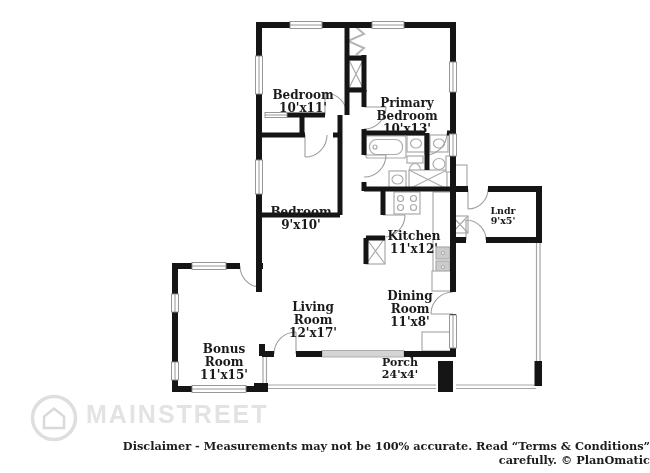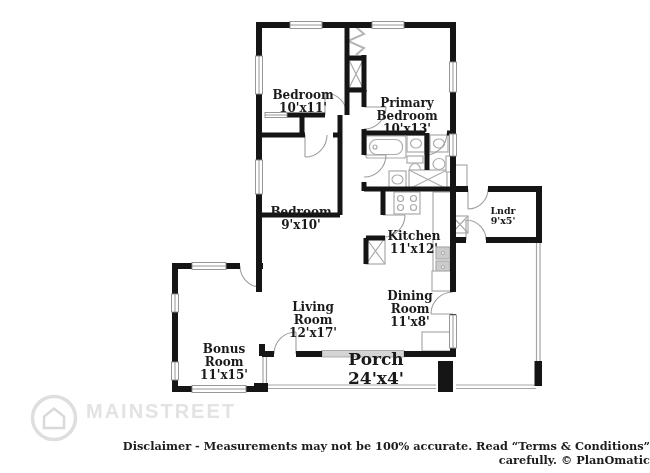--- a/index.html
+++ b/index.html
@@ -13,7 +13,7 @@
   .sz-l{font-size:12px;margin-top:34px;}
   .sz-m{font-size:12px;}
   .sz-s{font-size:9.5px;}
-  .sz-p{font-size:17px;}
+  .sz-p{font-size:11px;margin-left:24px;}
   .logo{position:absolute;left:28px;top:392px;width:320px;height:56px;}
   .logo-icon{position:absolute;left:0;top:0;}
   .logo-title{position:absolute;left:58px;top:8px;font-family:"Liberation Sans",sans-serif;

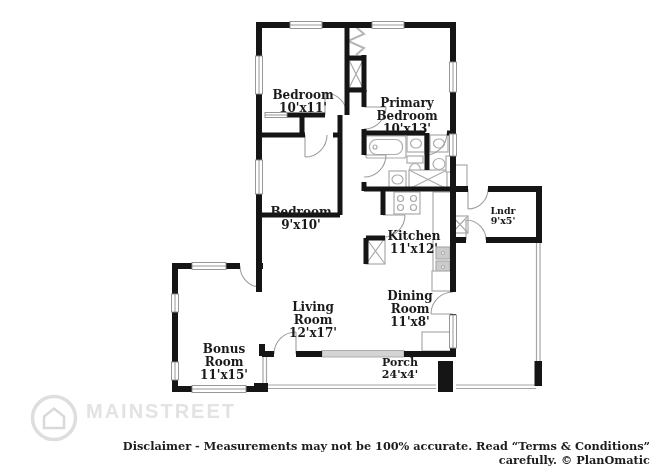--- a/index.html
+++ b/index.html
@@ -17,7 +17,7 @@
   .logo{position:absolute;left:28px;top:392px;width:320px;height:56px;}
   .logo-icon{position:absolute;left:0;top:0;}
   .logo-title{position:absolute;left:58px;top:8px;font-family:"Liberation Sans",sans-serif;
-              font-size:20px;font-weight:700;letter-spacing:2px;color:#e3e3e3;}
+              font-size:25px;font-weight:700;letter-spacing:2px;color:#e3e3e3;}
   .logo-sub{position:absolute;left:60px;top:34px;font-family:"Liberation Sans",sans-serif;
             font-size:14px;font-weight:400;letter-spacing:4px;color:#ebebeb;}
   .disclaimer{position:absolute;left:84px;top:439px;width:566px;

